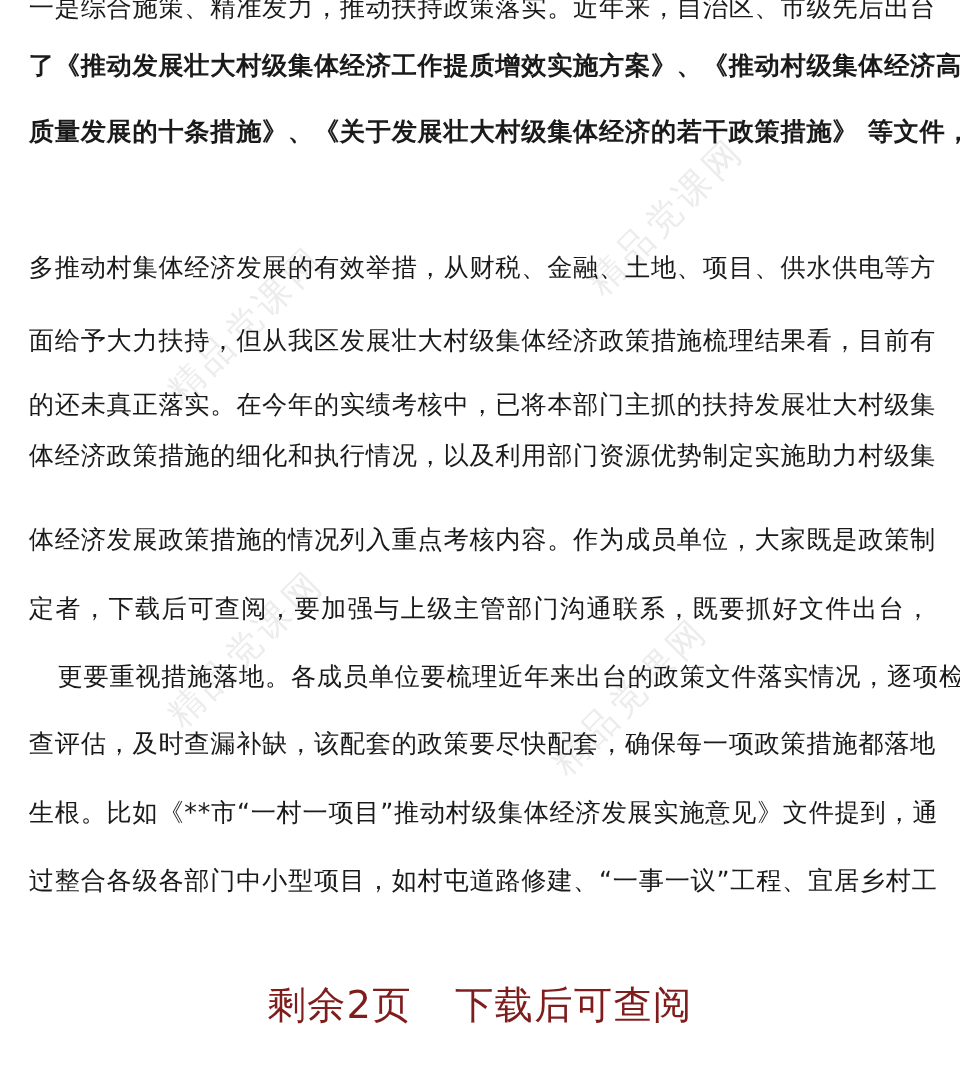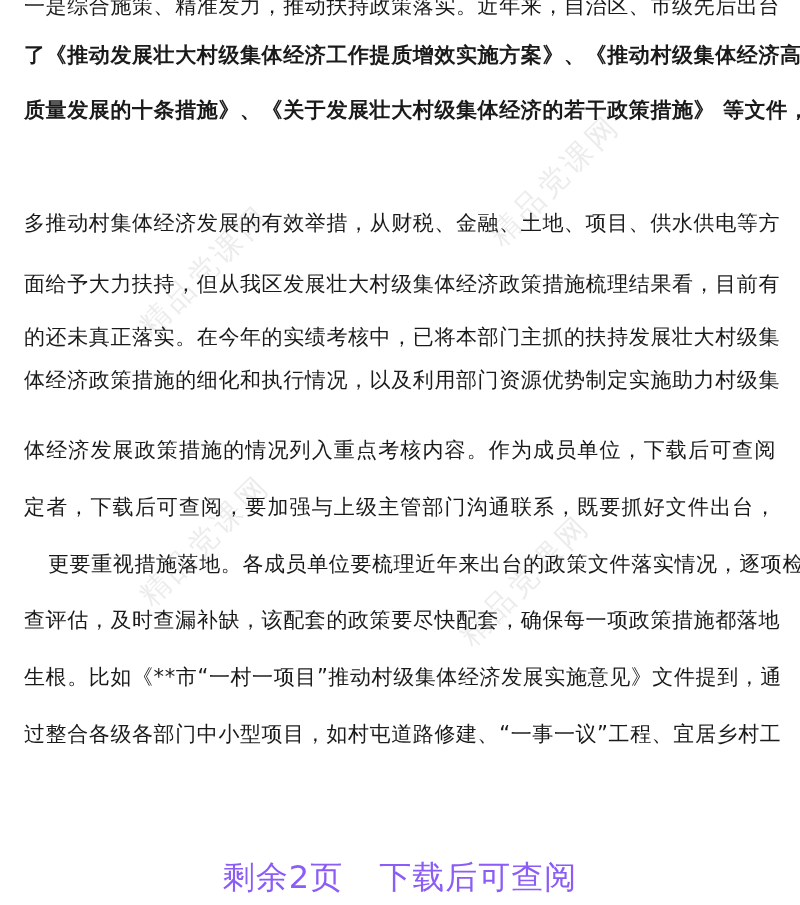--- a/index.html
+++ b/index.html
@@ -76,7 +76,7 @@
   <div class="line justify" style="top:272px;">面给予大力扶持，但从我区发展壮大村级集体经济政策措施梳理结果看，目前有</div>
   <div class="line justify" style="top:325px;">的还未真正落实。在今年的实绩考核中，已将本部门主抓的扶持发展壮大村级集</div>
   <div class="line justify" style="top:368px;">体经济政策措施的细化和执行情况，以及利用部门资源优势制定实施助力村级集</div>
-  <div class="line justify" style="top:438px;">体经济发展政策措施的情况列入重点考核内容。作为成员单位，下载后可查阅</div>
+  <div class="line justify" style="top:438px;">体经济发展政策措施的情况列入重点考核内容。作为成员单位，大家既是政策制</div>
   <div class="line justify" style="top:495px;">定者，下载后可查阅，要加强与上级主管部门沟通联系，既要抓好文件出台，</div>
   <div class="line justify" style="top:552px;margin-left:24px;">更要重视措施落地。各成员单位要梳理近年来出台的政策文件落实情况，逐项检</div>
   <div class="line justify" style="top:608px;">查评估，及时查漏补缺，该配套的政策要尽快配套，确保每一项政策措施都落地</div>

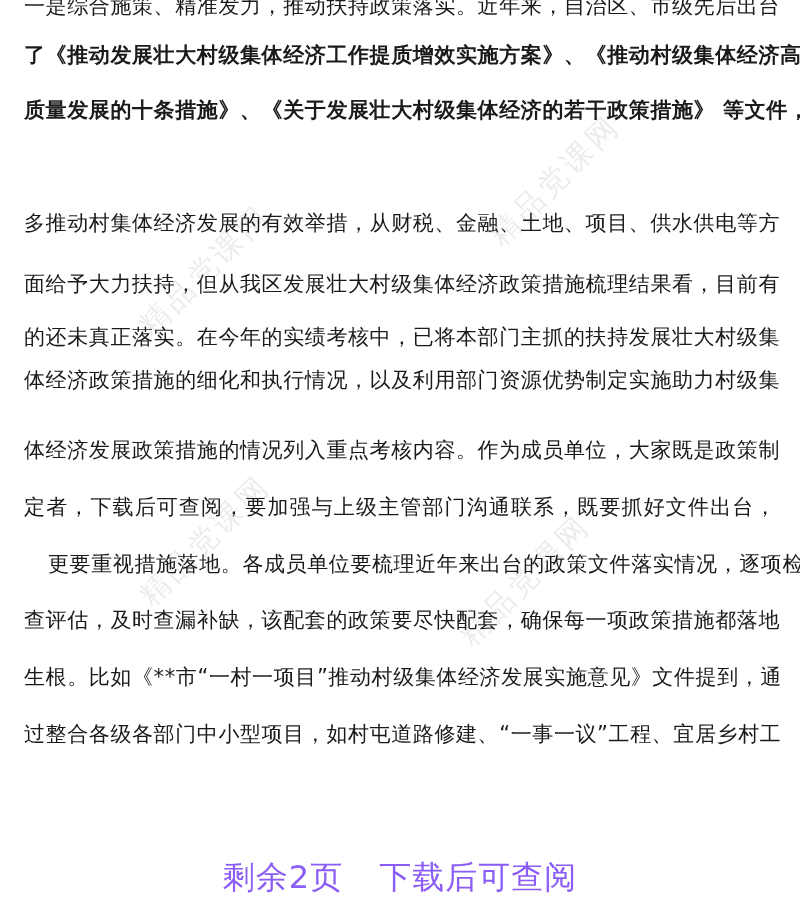--- a/index.html
+++ b/index.html
@@ -49,10 +49,10 @@
       position: absolute;
       left: 0;
       width: 800px;
-      top: 856px;
+      top: 816px;
       text-align: center;
       font-size: 32px;
-      color: #8b5cf6;
+      color: #7f1d1d;
       letter-spacing: 1px;
     }
     .footer-prompt .gap {

